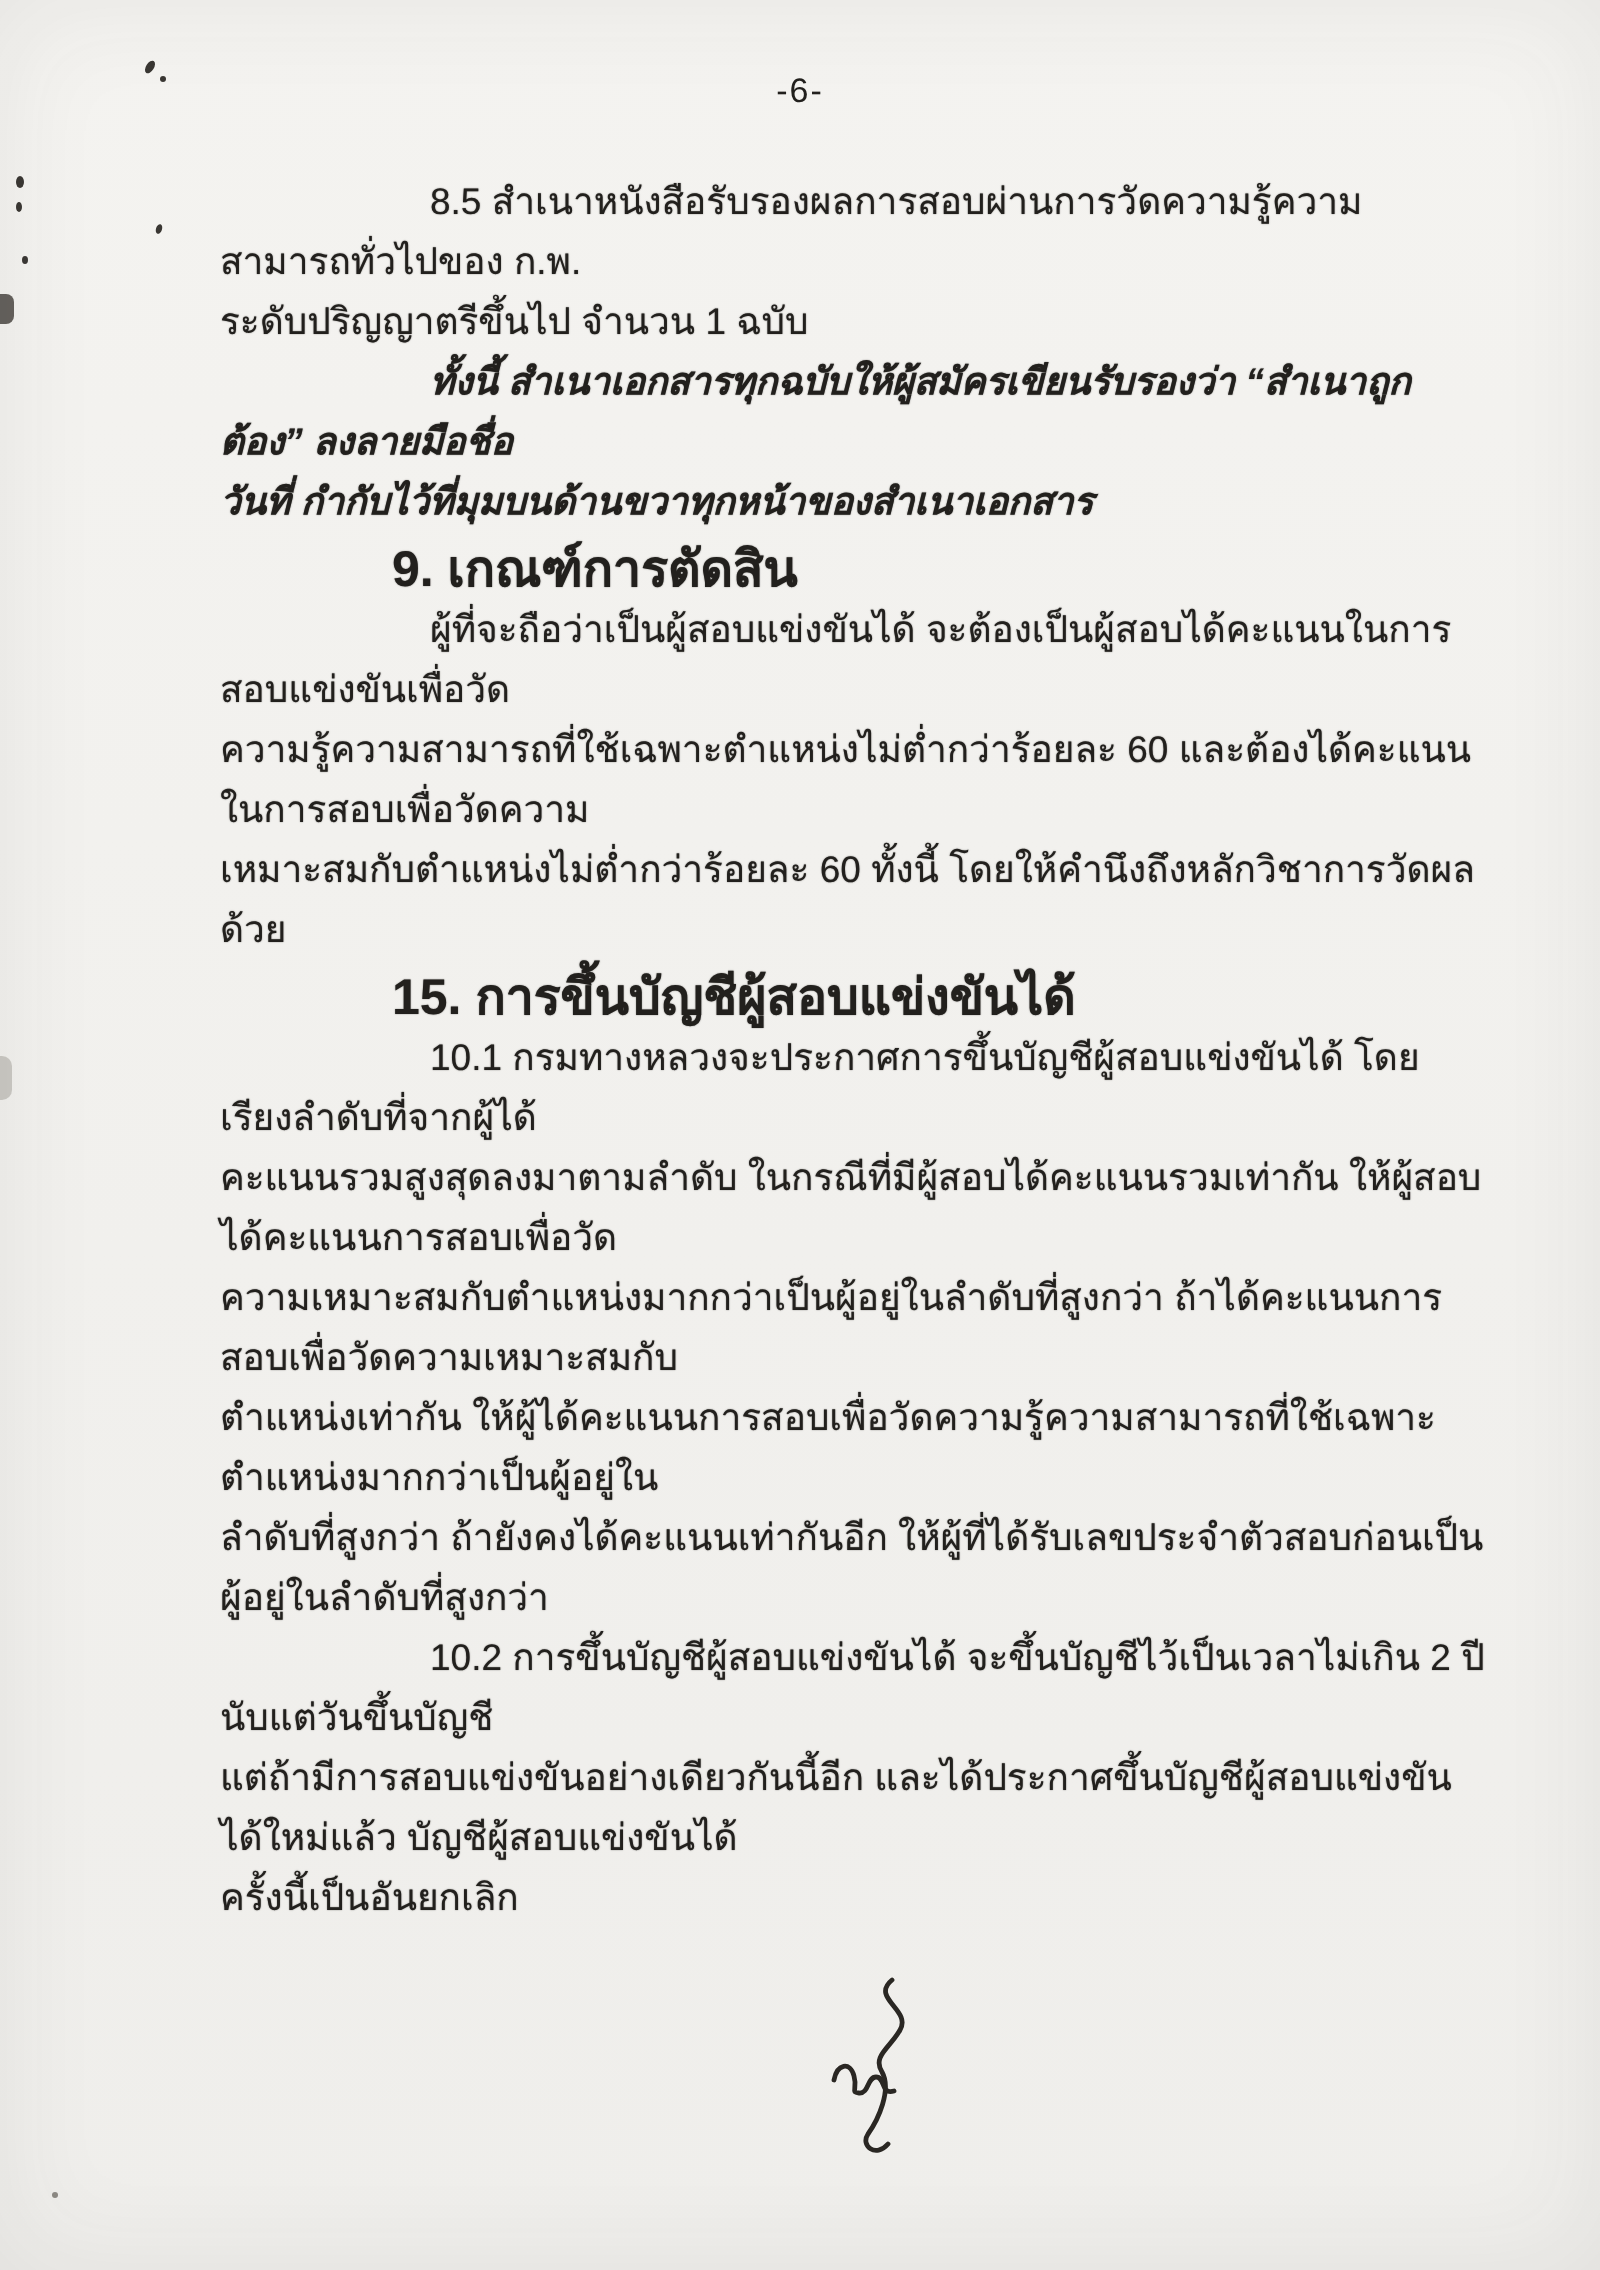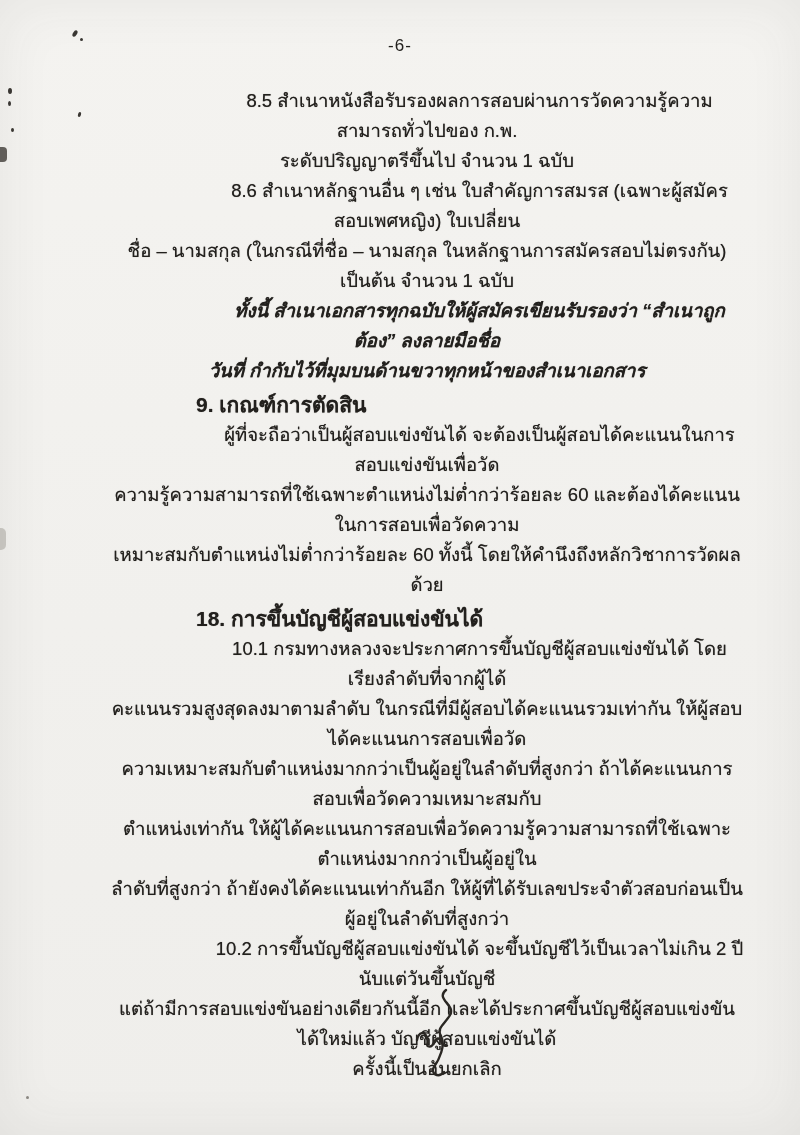--- a/index.html
+++ b/index.html
@@ -44,7 +44,6 @@
     margin: 0;
     white-space: pre-line;      
     text-indent: 105px;         
-    text-align: center;
   }
   .para.bold { font-weight: bold; font-style: italic; }
   .heading {

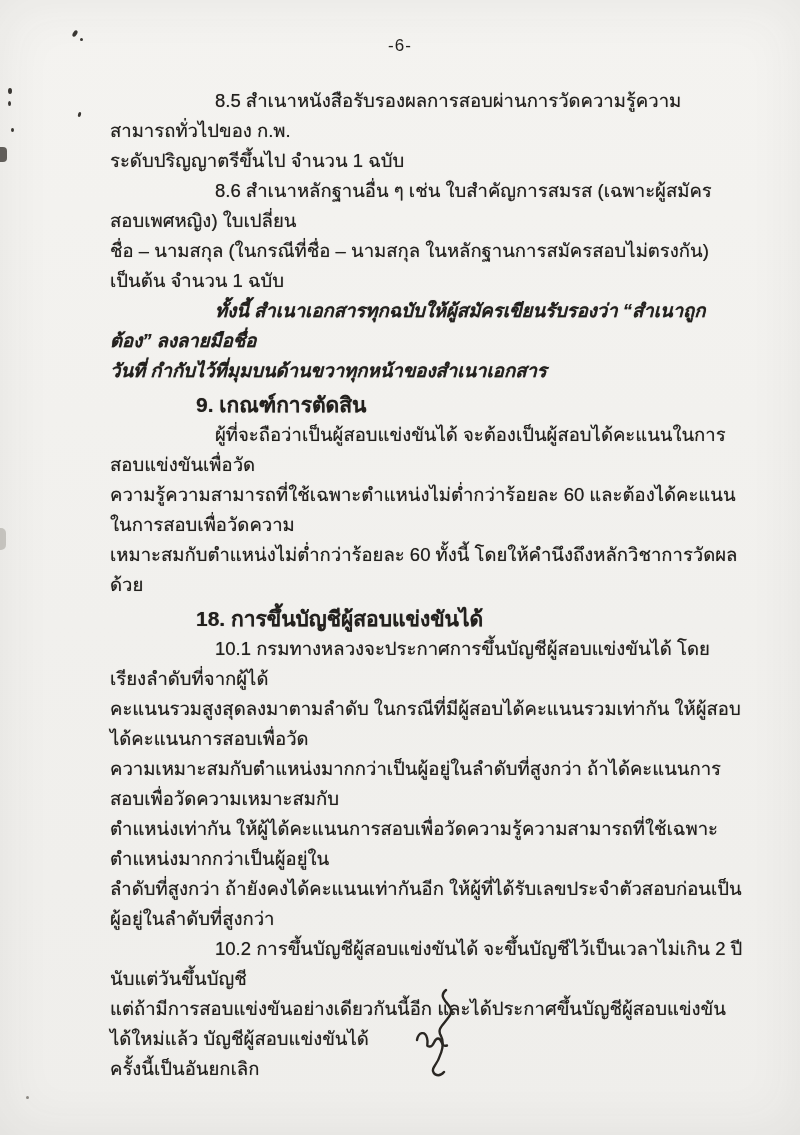--- a/index.html
+++ b/index.html
@@ -103,8 +103,6 @@
   <article class="doc-body">
     <p class="para">8.5 สำเนาหนังสือรับรองผลการสอบผ่านการวัดความรู้ความสามารถทั่วไปของ ก.พ.
 ระดับปริญญาตรีขึ้นไป จำนวน 1 ฉบับ</p>
-    <p class="para">8.6 สำเนาหลักฐานอื่น ๆ เช่น ใบสำคัญการสมรส (เฉพาะผู้สมัครสอบเพศหญิง) ใบเปลี่ยน
-ชื่อ – นามสกุล (ในกรณีที่ชื่อ – นามสกุล ในหลักฐานการสมัครสอบไม่ตรงกัน) เป็นต้น จำนวน 1 ฉบับ</p>
     <p class="para bold">ทั้งนี้ สำเนาเอกสารทุกฉบับให้ผู้สมัครเขียนรับรองว่า “สำเนาถูกต้อง” ลงลายมือชื่อ
 วันที่ กำกับไว้ที่มุมบนด้านขวาทุกหน้าของสำเนาเอกสาร</p>
 

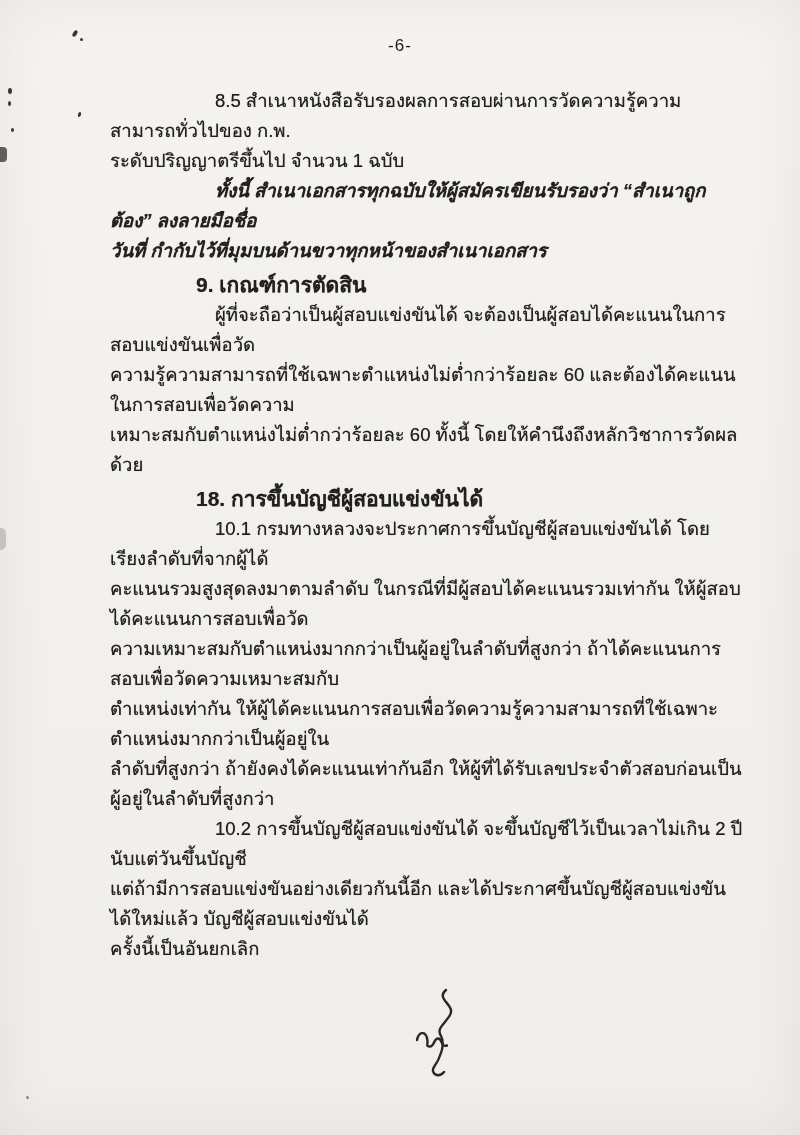--- a/index.html
+++ b/index.html
@@ -48,7 +48,7 @@
   .para.bold { font-weight: bold; font-style: italic; }
   .heading {
     margin: 4px 0 0 0;
-    font-size: 21px;
+    font-size: 25px;
     line-height: 30px;
     font-weight: bold;
     text-indent: 86px;

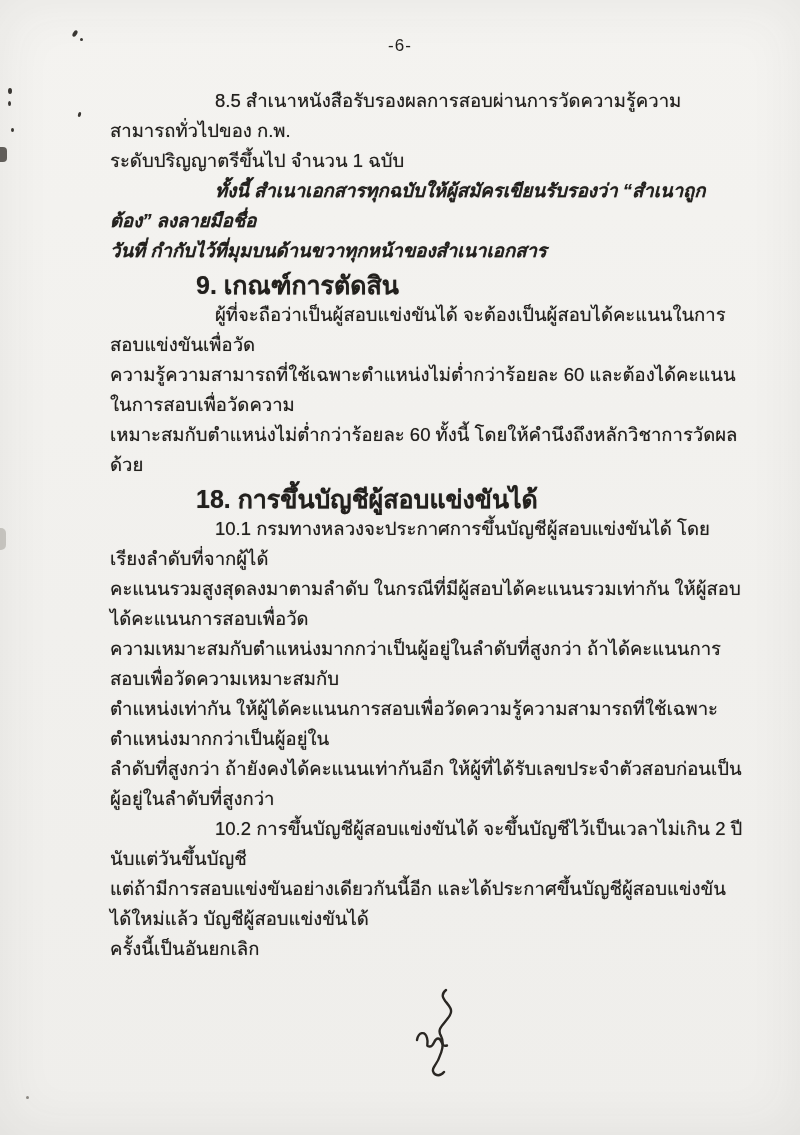--- a/index.html
+++ b/index.html
@@ -111,7 +111,7 @@
 ความรู้ความสามารถที่ใช้เฉพาะตำแหน่งไม่ต่ำกว่าร้อยละ 60 และต้องได้คะแนนในการสอบเพื่อวัดความ
 เหมาะสมกับตำแหน่งไม่ต่ำกว่าร้อยละ 60 ทั้งนี้ โดยให้คำนึงถึงหลักวิชาการวัดผลด้วย</p>
 
-    <p class="heading">18.  การขึ้นบัญชีผู้สอบแข่งขันได้</p>
+    <p class="heading">15.  การขึ้นบัญชีผู้สอบแข่งขันได้</p>
     <p class="para">10.1  กรมทางหลวงจะประกาศการขึ้นบัญชีผู้สอบแข่งขันได้ โดยเรียงลำดับที่จากผู้ได้
 คะแนนรวมสูงสุดลงมาตามลำดับ ในกรณีที่มีผู้สอบได้คะแนนรวมเท่ากัน ให้ผู้สอบได้คะแนนการสอบเพื่อวัด
 ความเหมาะสมกับตำแหน่งมากกว่าเป็นผู้อยู่ในลำดับที่สูงกว่า ถ้าได้คะแนนการสอบเพื่อวัดความเหมาะสมกับ

